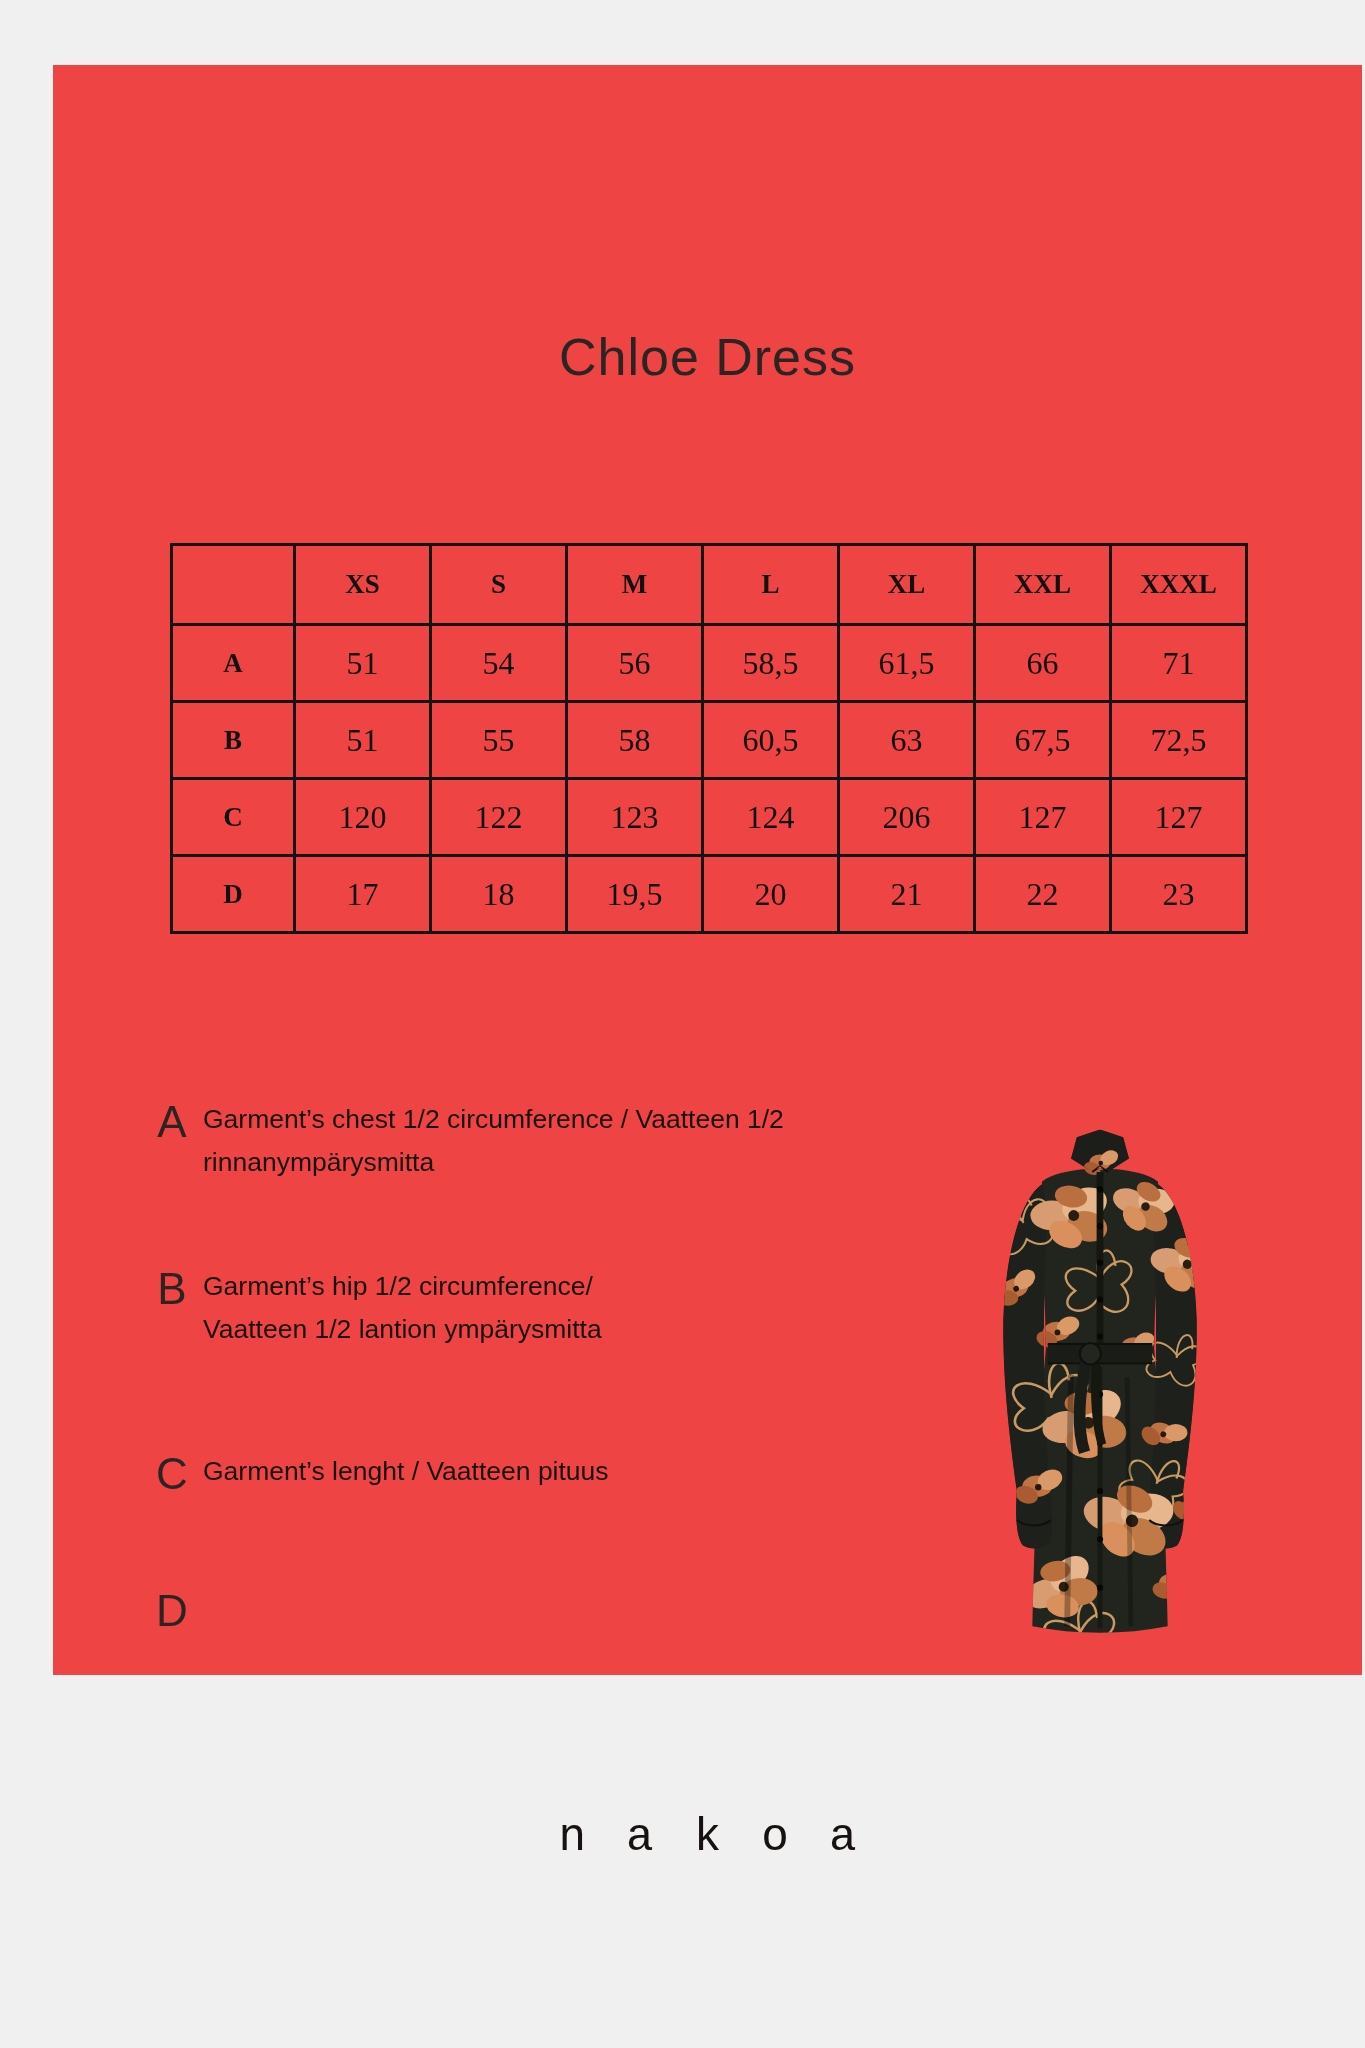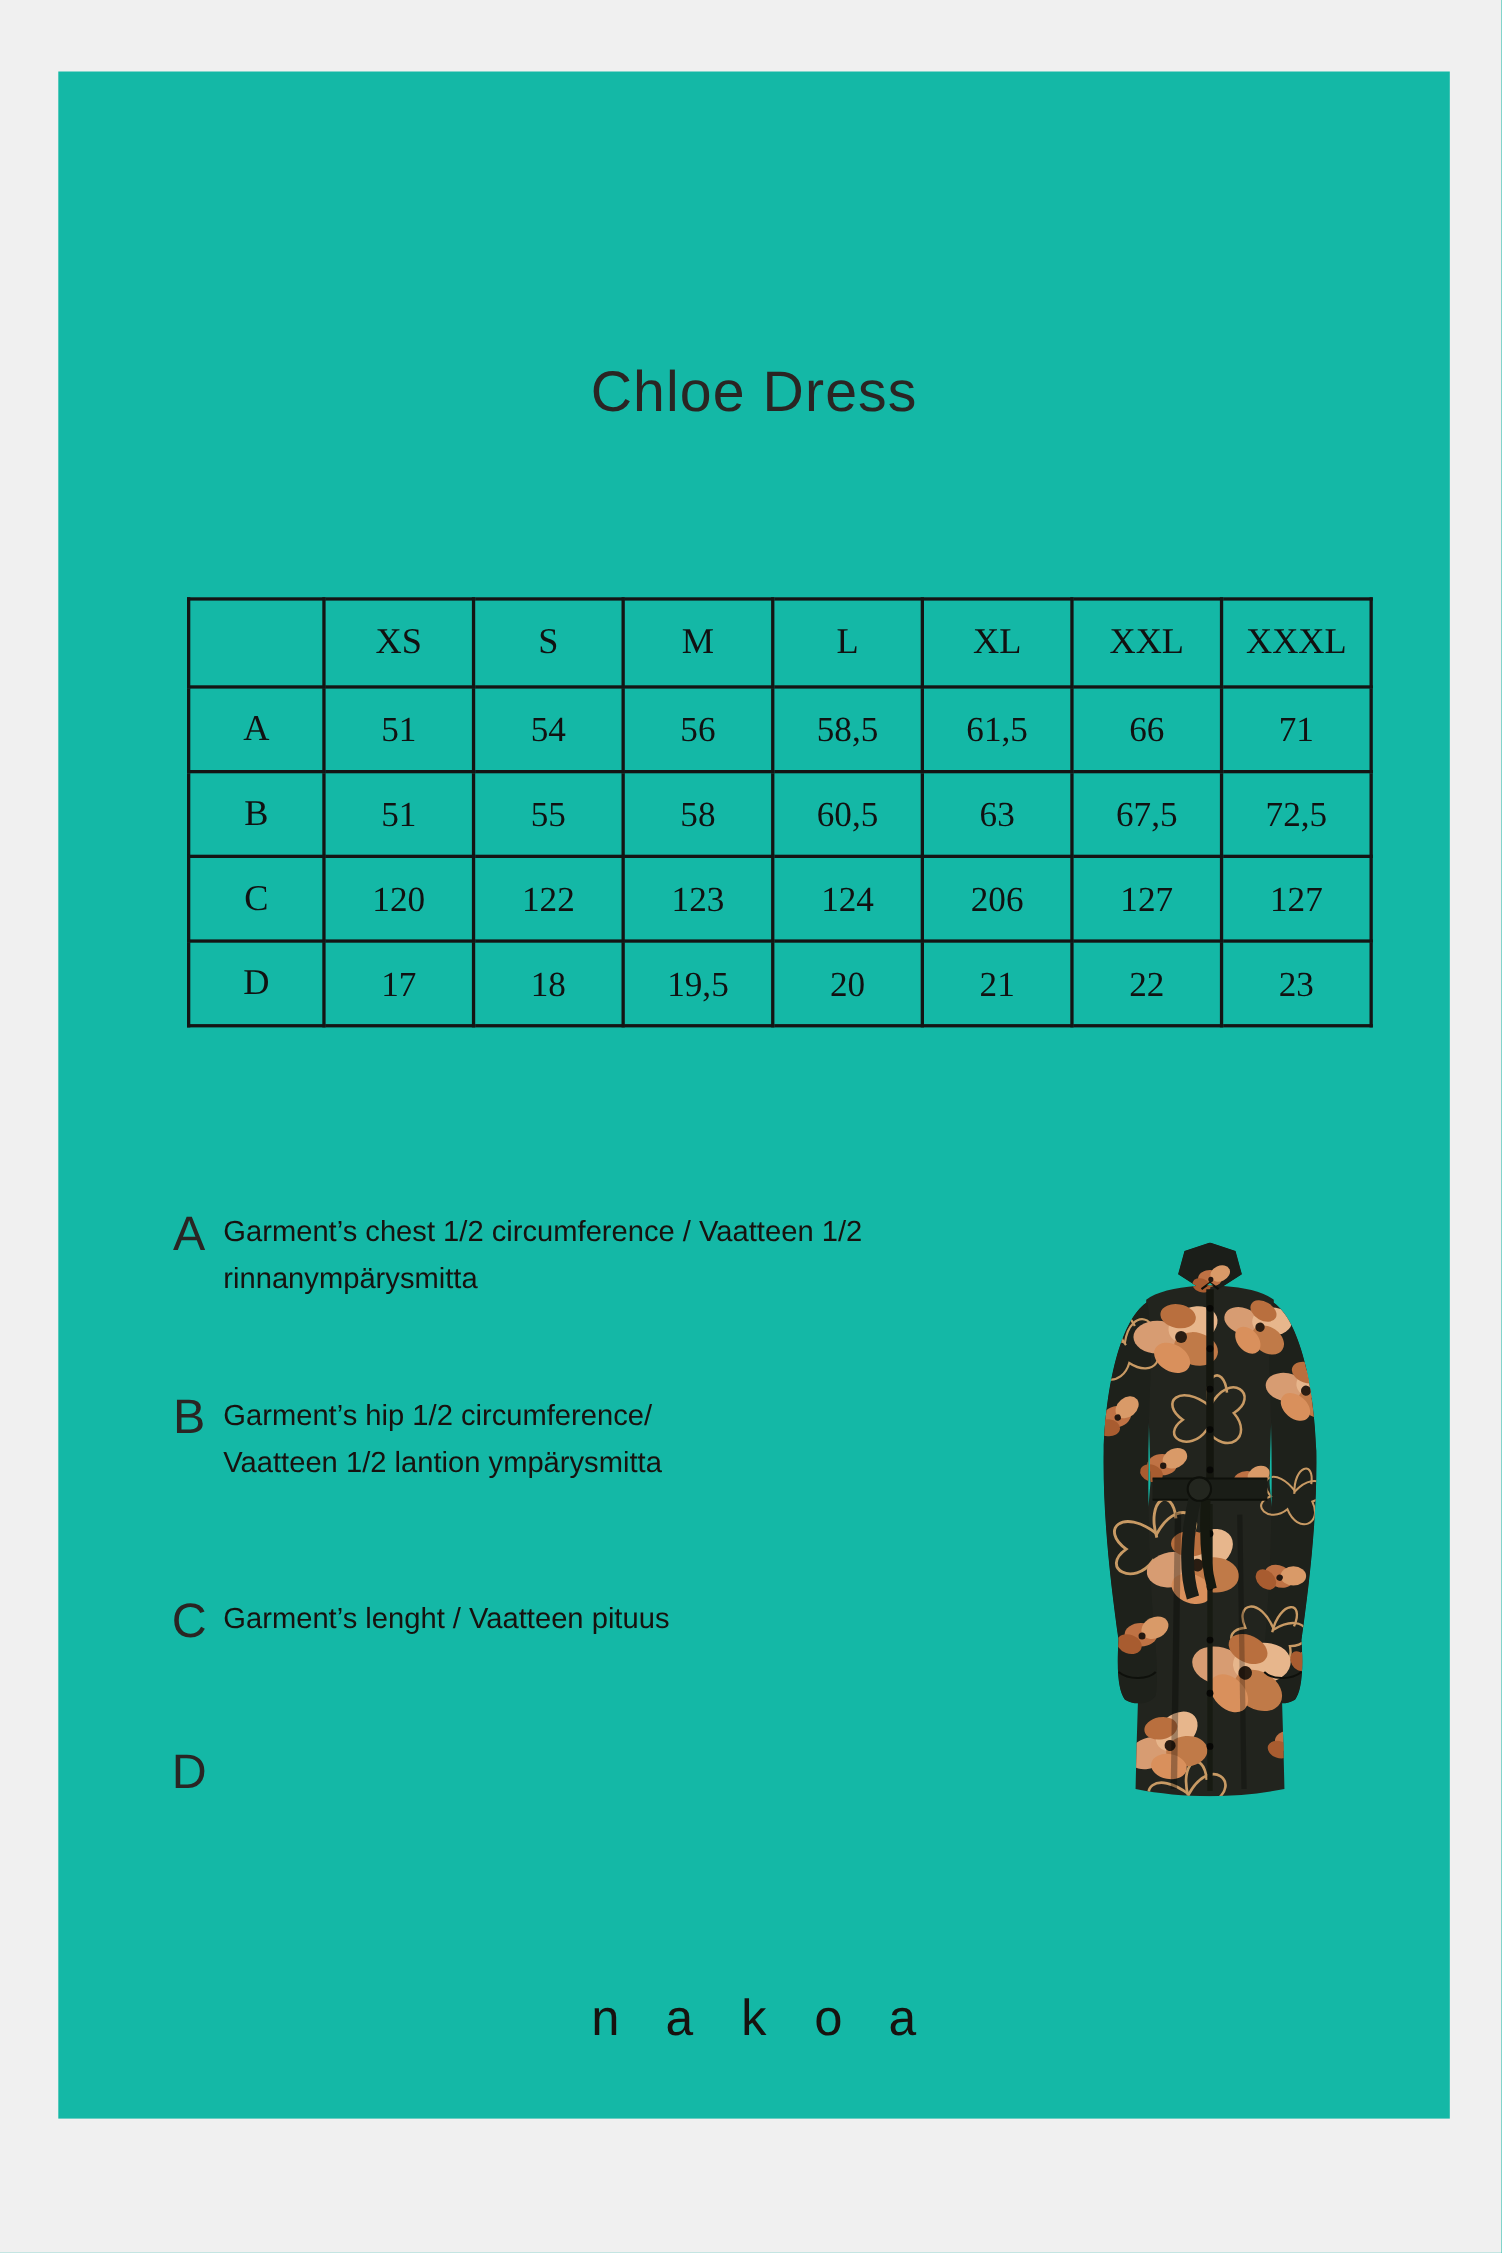--- a/index.html
+++ b/index.html
@@ -12,8 +12,9 @@
   }
   .card {
     position:absolute; left:53px; top:65px;
-    width:1265px; height:1861px;
-    background:#14b8a6;
+    width:1265px; height:1610px;
+    background:#ef4444;
+    padding-left:44px;
   }
   .page-title {
     position:absolute; top:262px; left:0; width:100%;

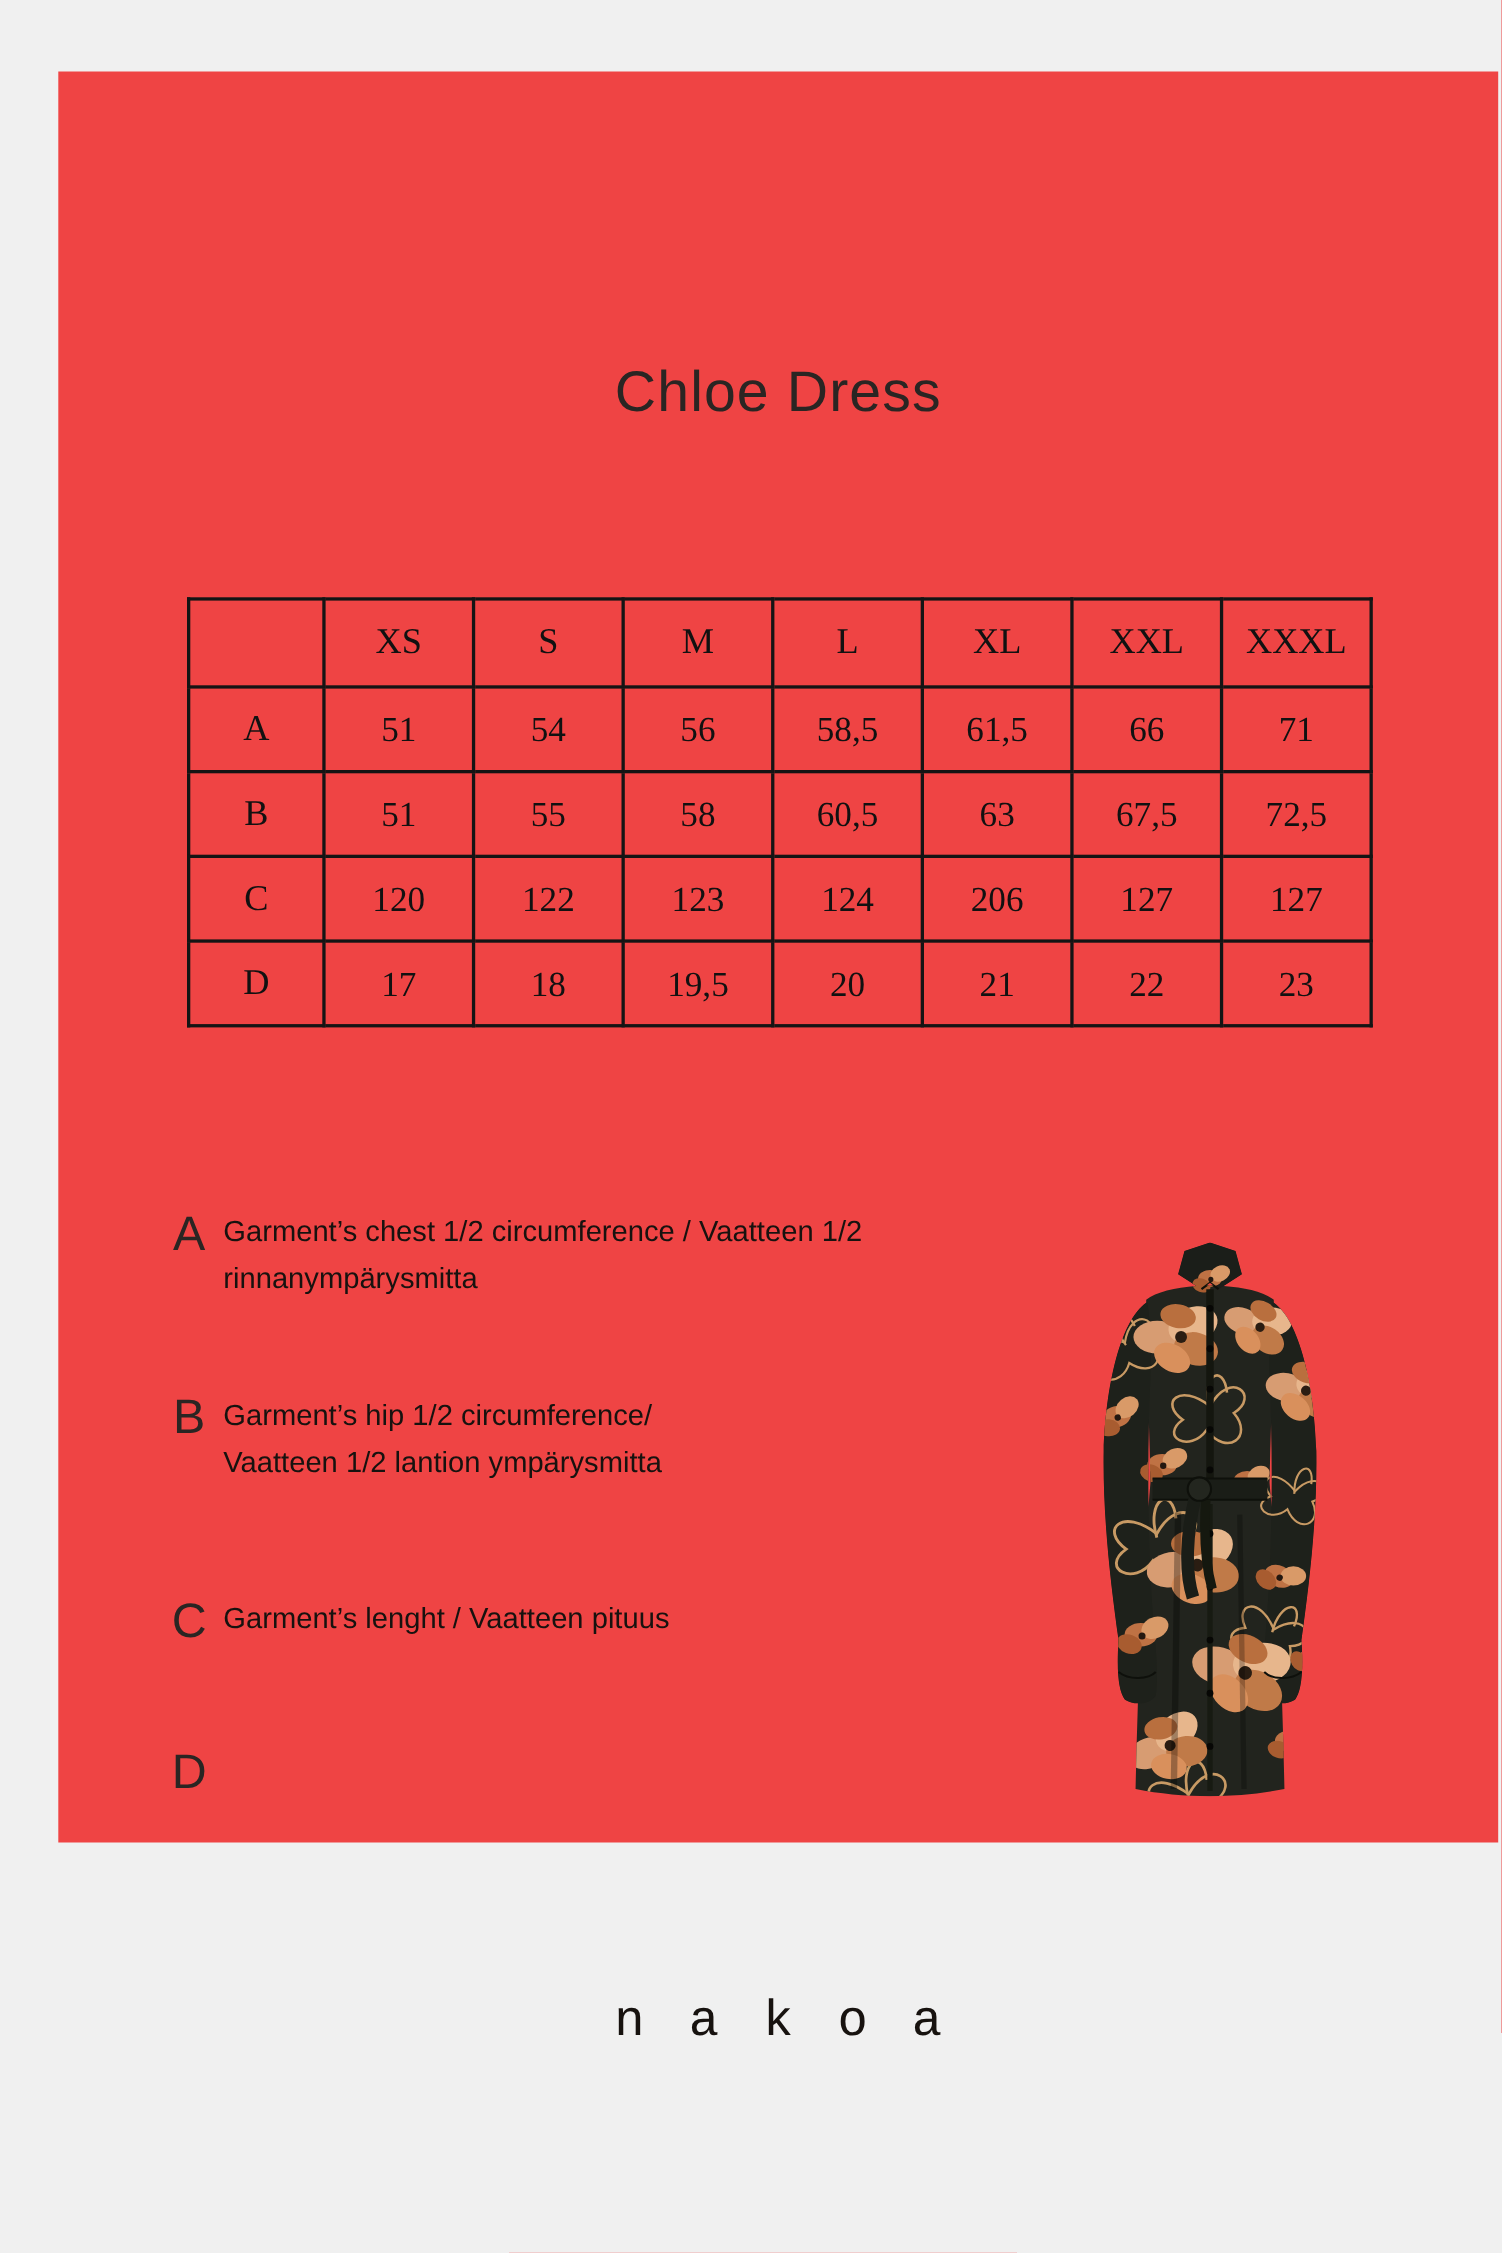--- a/index.html
+++ b/index.html
@@ -37,7 +37,7 @@
   .size-table .size-col { width:133px; }
   .size-table thead tr { height:80px; }
   .size-table tbody tr { height:77px; }
-  .size-table th { font-size:33px; font-weight:400; }
+  .size-table th { font-size:27px; font-weight:700; }
   .size-table td { font-size:32px; font-weight:400; }
   .legend-row {
     position:absolute; left:88px;

